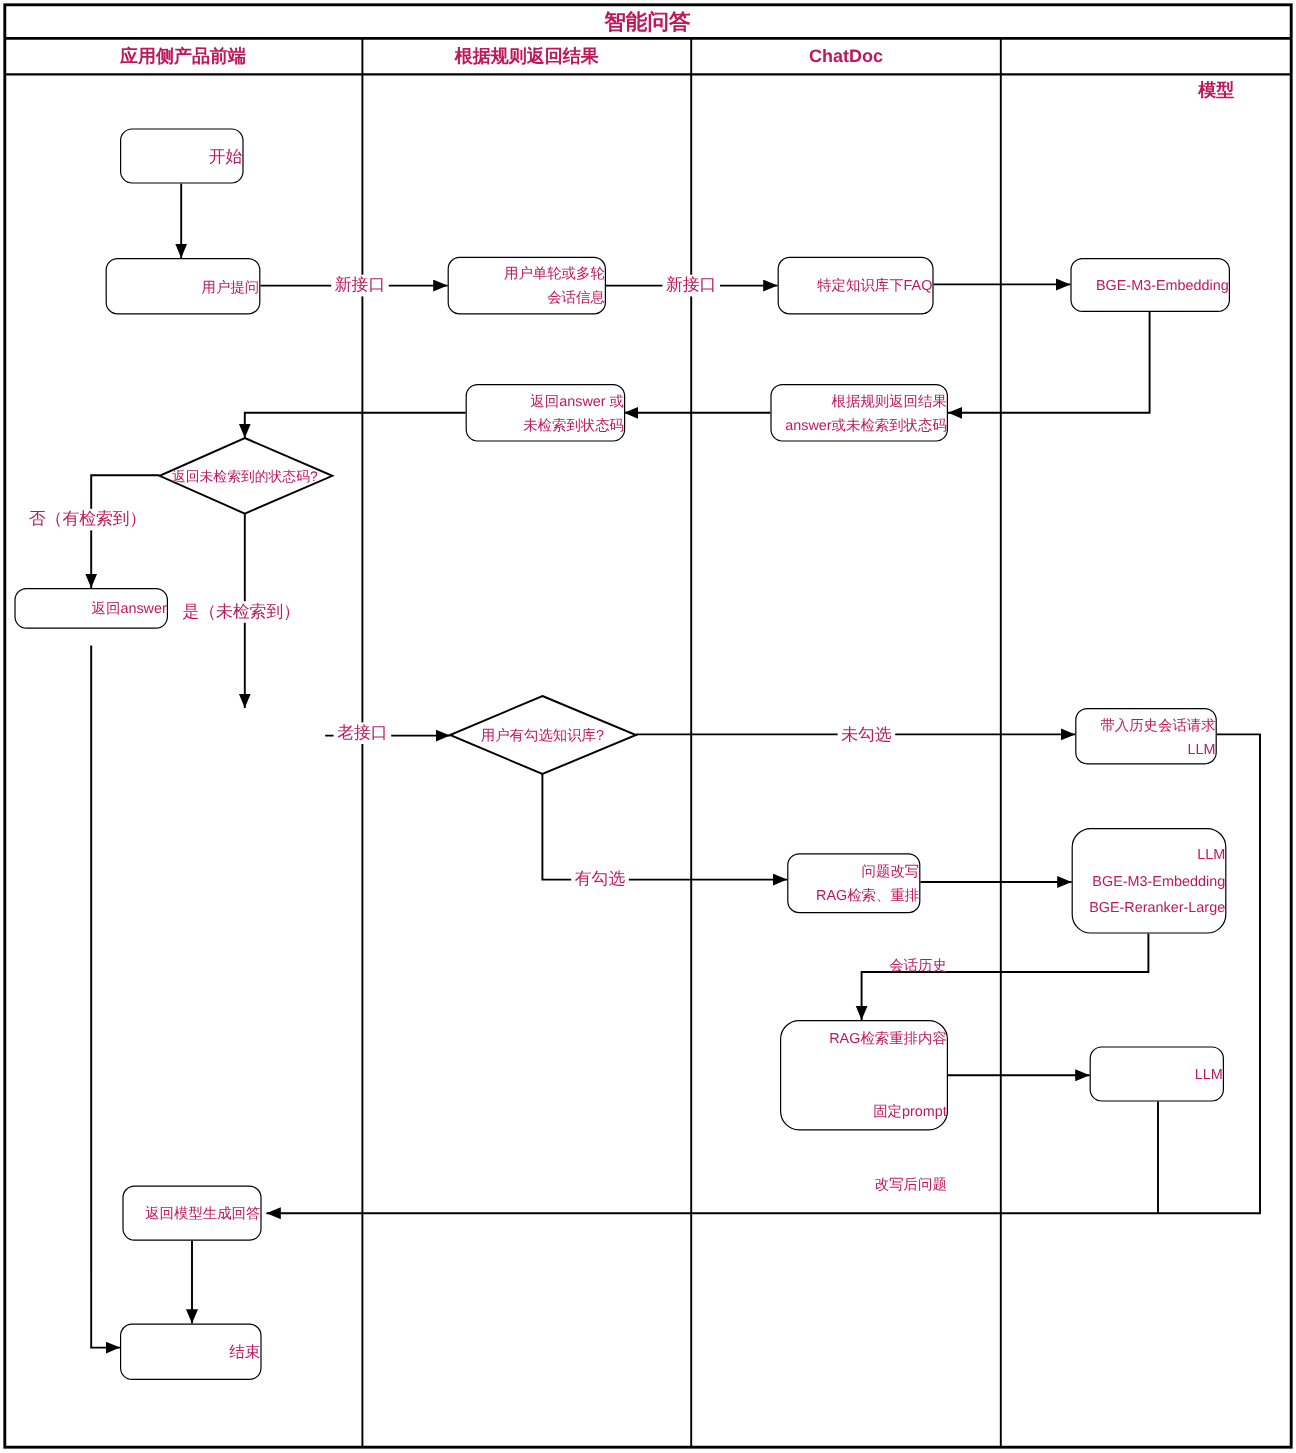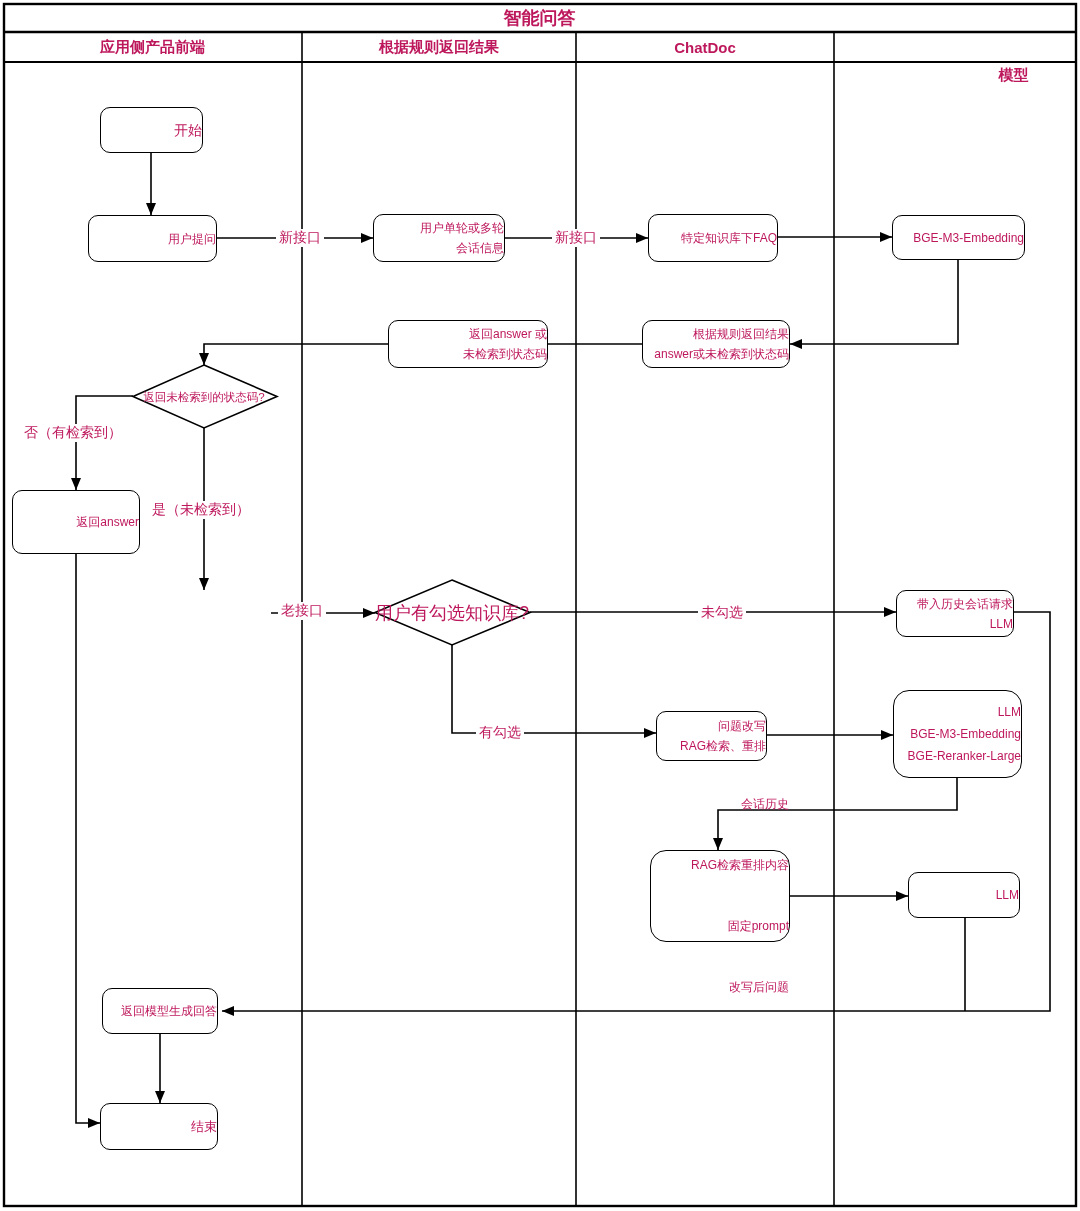--- a/index.html
+++ b/index.html
@@ -111,7 +111,7 @@
     <span class="ln">BGE-M3-Embedding</span>
   </div>
 
-  <div class="node" style="left:388px; top:320px; width:160px; height:48px;">
+  <div class="node" style="left:388px; top:320px; width:133px; height:48px;">
     <span class="ln">返回answer 或</span>
     <span class="ln">未检索到状态码</span>
   </div>

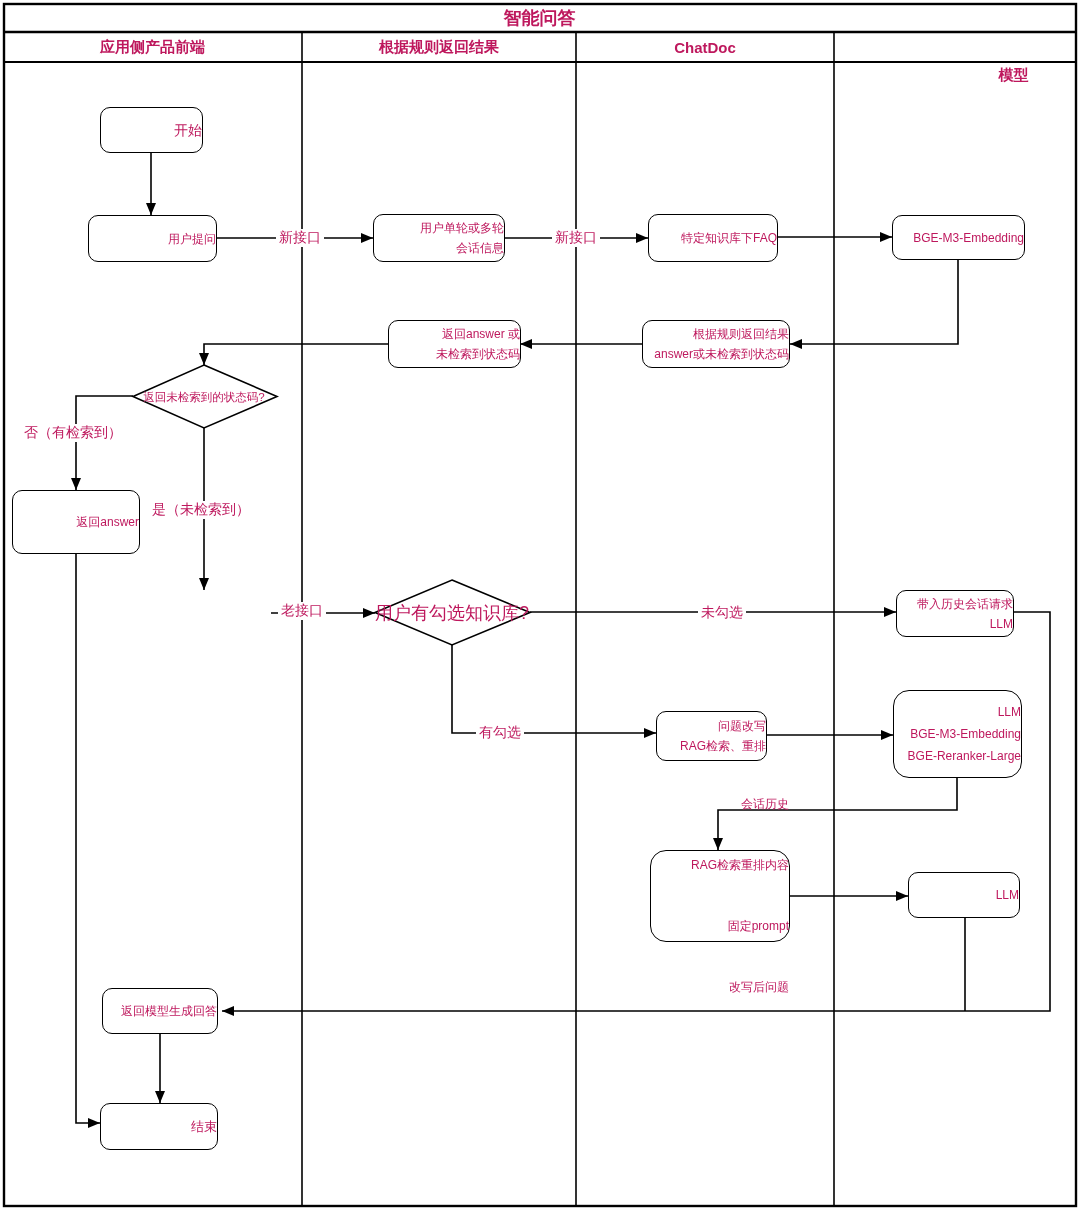--- a/index.html
+++ b/index.html
@@ -121,7 +121,7 @@
     <span class="ln">answer或未检索到状态码</span>
   </div>
 
-  <div class="node" style="left:12px; top:490px; width:128px; height:64px;padding-left:16px;">
+  <div class="node" style="left:12px; top:490px; width:128px; height:34px;padding-left:16px;">
     <span class="ln">返回answer</span>
   </div>
 

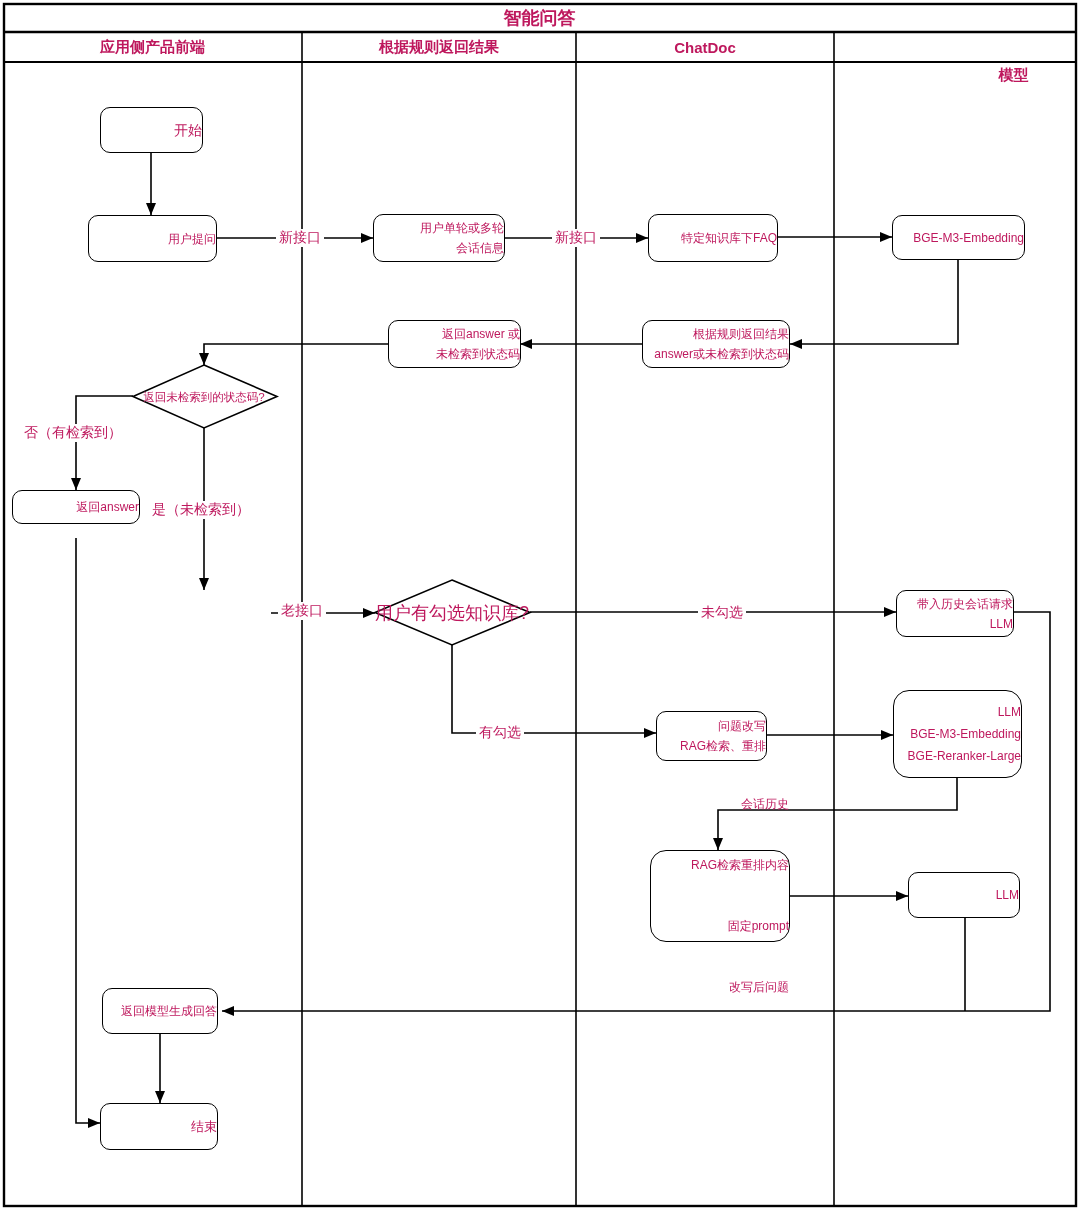--- a/index.html
+++ b/index.html
@@ -162,7 +162,7 @@
   </div>
 
   <div class="diamond-label" style="left:204px; top:397px;">返回未检索到的状态码?</div>
-  <div class="diamond-label" style="left:452px; top:613px; font-size:18px;">用户有勾选知识库?</div>
+  <div class="diamond-label" style="left:452px; top:613px; font-size:12px;">用户有勾选知识库?</div>
 
   <div class="edge-label" style="left:300px; top:238px;">新接口</div>
   <div class="edge-label" style="left:576px; top:238px;">新接口</div>

